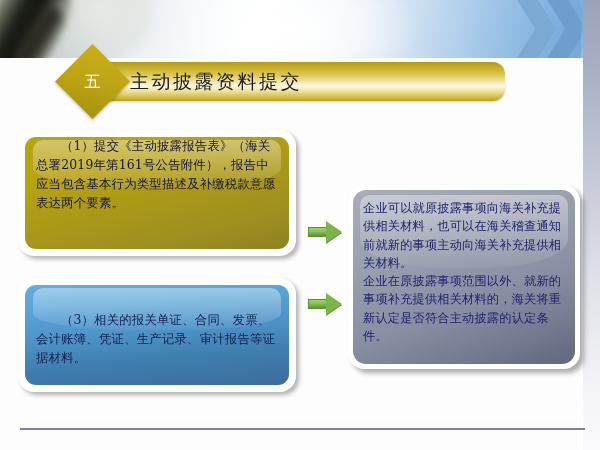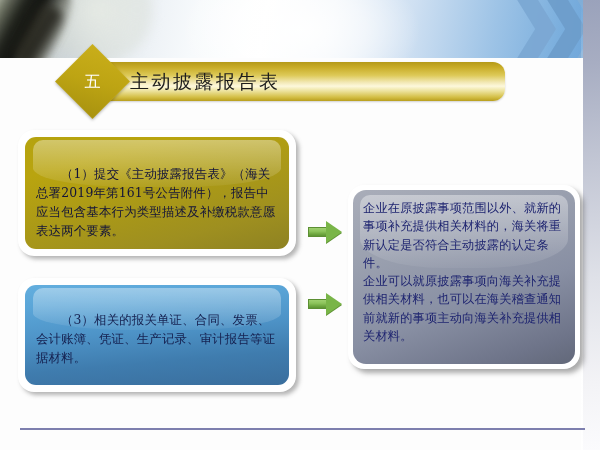--- a/index.html
+++ b/index.html
@@ -316,7 +316,7 @@
   <div class="side-strip"></div>
 
   <div class="title-bar"></div>
-  <div class="title-text">主动披露报告表</div>
+  <div class="title-text">主动披露资料提交</div>
   <div class="diamond"></div>
   <div class="diamond-label">五</div>
 

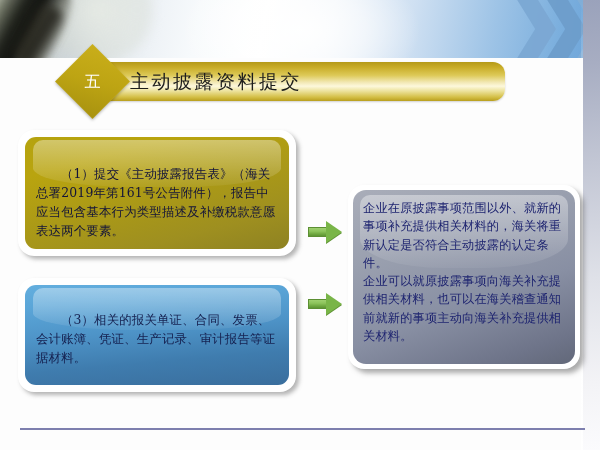--- a/index.html
+++ b/index.html
@@ -219,7 +219,7 @@
   .box-text {
     position: relative;
     z-index: 2;
-    padding: 28px 11px 8px 11px;
+    padding: 0 11px 8px 11px;
     font-family: "DejaVu Serif", "Liberation Serif", serif;
     font-size: 12.4px;
     line-height: 1.52;

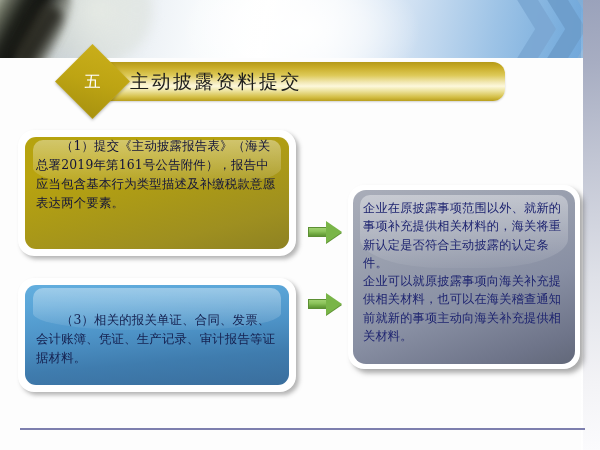--- a/index.html
+++ b/index.html
@@ -344,8 +344,8 @@
   <div class="framed" id="panel-right">
     <div class="inner">
       <div class="box-text">
+        <p>企业可以就原披露事项向海关补充提供相关材料，也可以在海关稽查通知前就新的事项主动向海关补充提供相关材料。</p>
         <p>企业在原披露事项范围以外、就新的事项补充提供相关材料的，海关将重新认定是否符合主动披露的认定条件。</p>
-        <p>企业可以就原披露事项向海关补充提供相关材料，也可以在海关稽查通知前就新的事项主动向海关补充提供相关材料。</p>
       </div>
     </div>
   </div>

